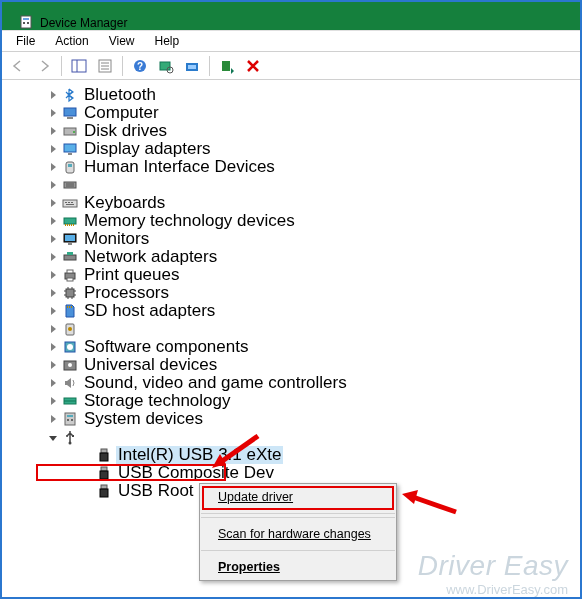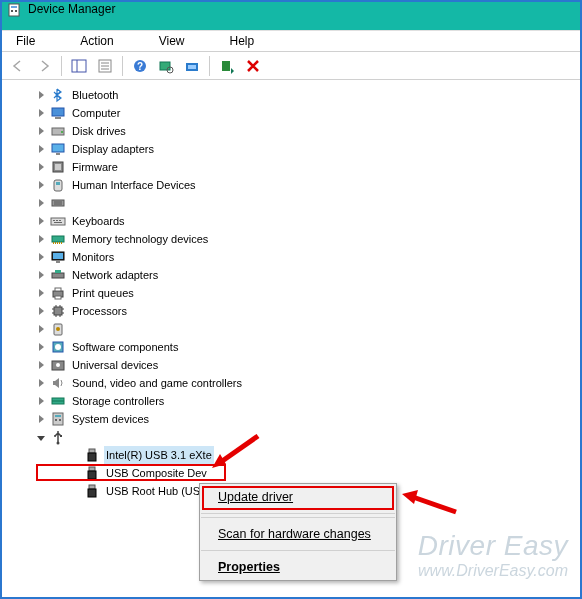--- a/index.html
+++ b/index.html
@@ -6,7 +6,7 @@
 body { background: #fff; width: 582px; height: 599px; border: 2px solid #2b77cf; position: relative; overflow: hidden; }
 
 
-.titlebar { height: 28px; background: #14b8a6; display: flex; align-items: flex-start; padding: 0 4px; font-size: 12px; }
+.titlebar { height: 28px; background: #15803d; display: flex; align-items: flex-end; padding: 0 16px; font-size: 12px; }
 .titlebar .appicon { width: 16px; height: 16px; margin-right: 6px; display: flex; align-items: center; justify-content: center; }
 
 

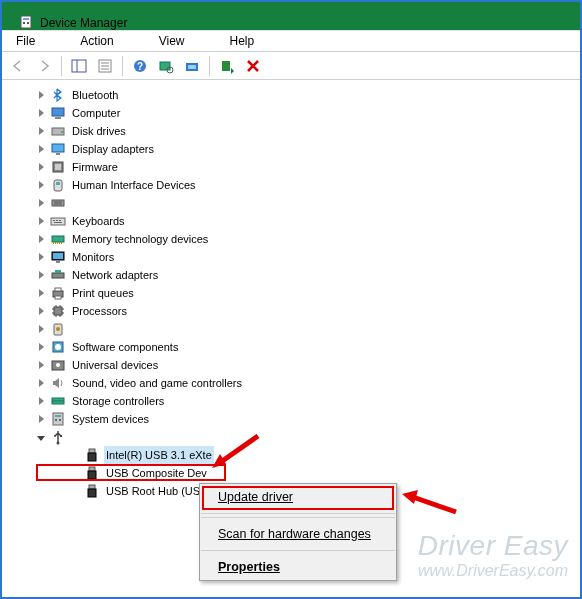--- a/index.html
+++ b/index.html
@@ -10,7 +10,7 @@
 .titlebar .appicon { width: 16px; height: 16px; margin-right: 6px; display: flex; align-items: center; justify-content: center; }
 
 
-.menubar { height: 22px; display: flex; align-items: center; padding: 0 4px; font-size: 12px; border-top: 1px solid #e0e0e0; border-bottom: 1px solid #d0d0d0; gap: 25px; }
+.menubar { height: 22px; display: flex; align-items: center; padding: 0 4px; font-size: 12px; border-top: 1px solid #e0e0e0; border-bottom: 1px solid #d0d0d0; }
 .menubar .menuitem { padding: 2px 10px; cursor: default; }
 
 

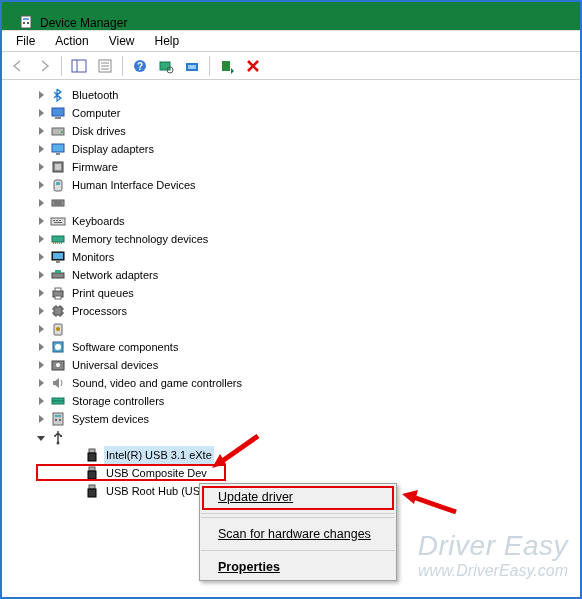--- a/index.html
+++ b/index.html
@@ -20,7 +20,7 @@
 .tbsep { width: 1px; height: 20px; background: #ccc; margin: 0 3px; }
 
 
-.tree { padding: 6px 0 6px 14px; font-size: 11px; line-height: 18px; user-select: none; }
+.tree { padding: 6px 0 6px 26px; font-size: 17px; line-height: 18px; user-select: none; }
 .node { display: flex; align-items: center; height: 18px; white-space: nowrap; }
 .node .arrow { width: 14px; height: 14px; display: flex; align-items: center; justify-content: center; color: #666; cursor: default; }
 .node .arrow::before { content: ""; display: block; width: 0; height: 0; border-top: 4px solid transparent; border-bottom: 4px solid transparent; border-left: 5px solid #808080; }

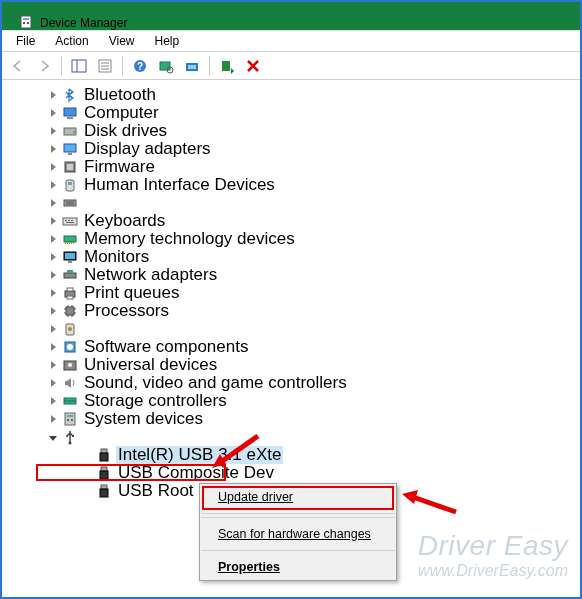--- a/index.html
+++ b/index.html
@@ -172,16 +172,6 @@
           </svg>
         </span>
         <span class="label">Display adapters</span>
-      </div>
-      <div class="node">
-        <span class="arrow"></span>
-        <span class="icon">
-          <svg width="16" height="16">
-            <rect x="3" y="3" width="10" height="10" fill="#888" stroke="#444"></rect>
-            <rect x="5" y="5" width="6" height="6" fill="#ccc"></rect>
-          </svg>
-        </span>
-        <span class="label">Firmware</span>
       </div>
       <div class="node">
         <span class="arrow"></span>

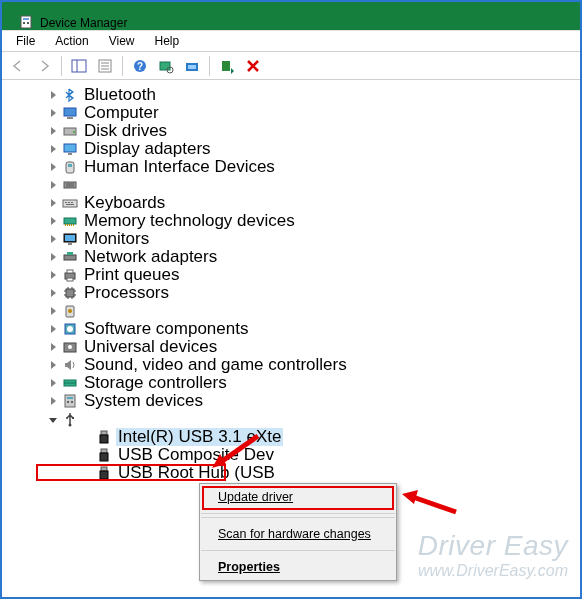--- a/index.html
+++ b/index.html
@@ -268,6 +268,18 @@
           </svg>
         </span>
         <span class="label">Processors</span>
+      </div>
+      <div class="node">
+        <span class="arrow"></span>
+        <span class="icon">
+          <svg width="16" height="16">
+            <path d="M4 2 h6 l2 2 v10 h-8 z" fill="#4a90d9" stroke="#25a"></path>
+            <rect x="5" y="3" width="1" height="2" fill="#b80"></rect>
+            <rect x="7" y="3" width="1" height="2" fill="#b80"></rect>
+            <rect x="9" y="3" width="1" height="2" fill="#b80"></rect>
+          </svg>
+        </span>
+        <span class="label">SD host adapters</span>
       </div>
       <div class="node">
         <span class="arrow"></span>

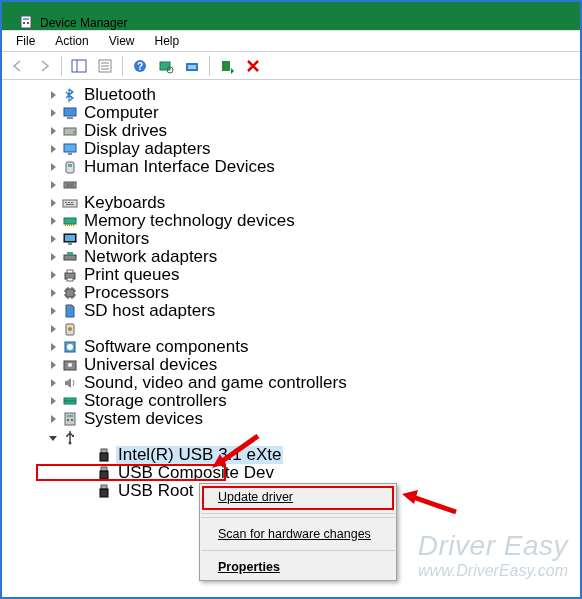--- a/index.html
+++ b/index.html
@@ -328,7 +328,7 @@
             <line x1="2" y1="8" x2="14" y2="8" stroke="#175"></line>
           </svg>
         </span>
-        <span class="label">Storage controllers</span>
+        <span class="label">Storage technology</span>
       </div>
       <div class="node">
         <span class="arrow"></span>

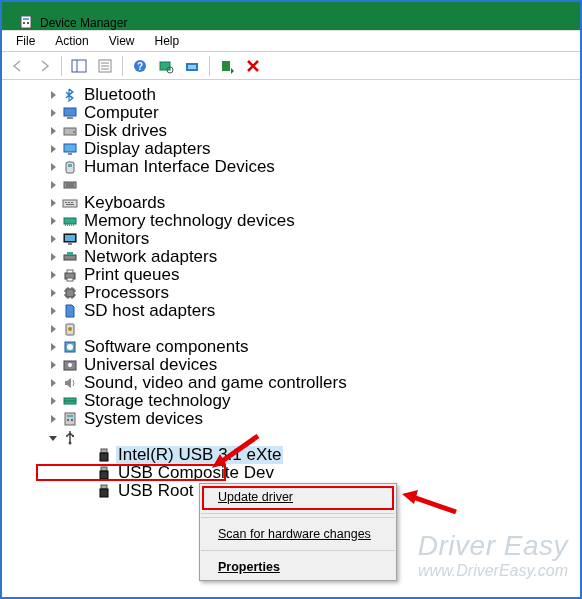--- a/index.html
+++ b/index.html
@@ -44,7 +44,7 @@
 .ctxmenu .highlight { position: absolute; border: 2px solid #e40000; pointer-events: none; }
 
 
-.watermark { position: absolute; right: 12px; bottom: 17px; text-align: right; color: #cbd6de; pointer-events: none; font-family: "Segoe UI", sans-serif; }
+.watermark { position: absolute; right: 12px; bottom: 0; text-align: right; color: #cbd6de; pointer-events: none; font-family: "Segoe UI", sans-serif; }
 .watermark .wm1 { font-size: 28px; font-style: italic; font-weight: 300; letter-spacing: 0.5px; }
 .watermark .wm2 { font-size: 16px; font-style: italic; }
 

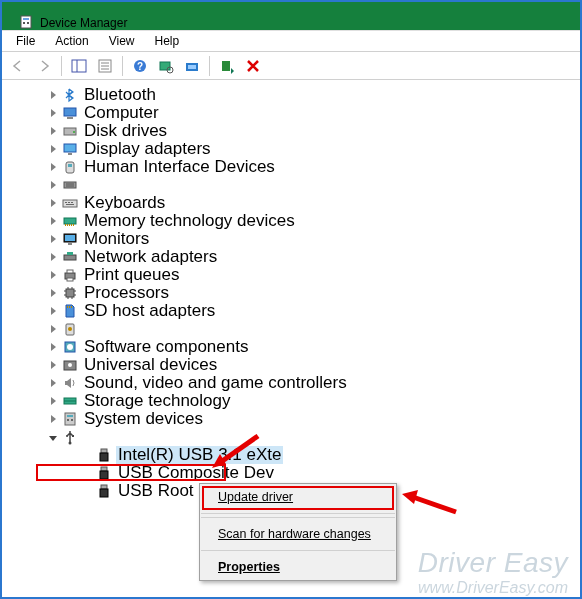--- a/index.html
+++ b/index.html
@@ -46,7 +46,7 @@
 
 .watermark { position: absolute; right: 12px; bottom: 0; text-align: right; color: #cbd6de; pointer-events: none; font-family: "Segoe UI", sans-serif; }
 .watermark .wm1 { font-size: 28px; font-style: italic; font-weight: 300; letter-spacing: 0.5px; }
-.watermark .wm2 { font-size: 16px; font-style: italic; }
+.watermark .wm2 { font-size: 13px; }
 
 
 svg { display: block; }

